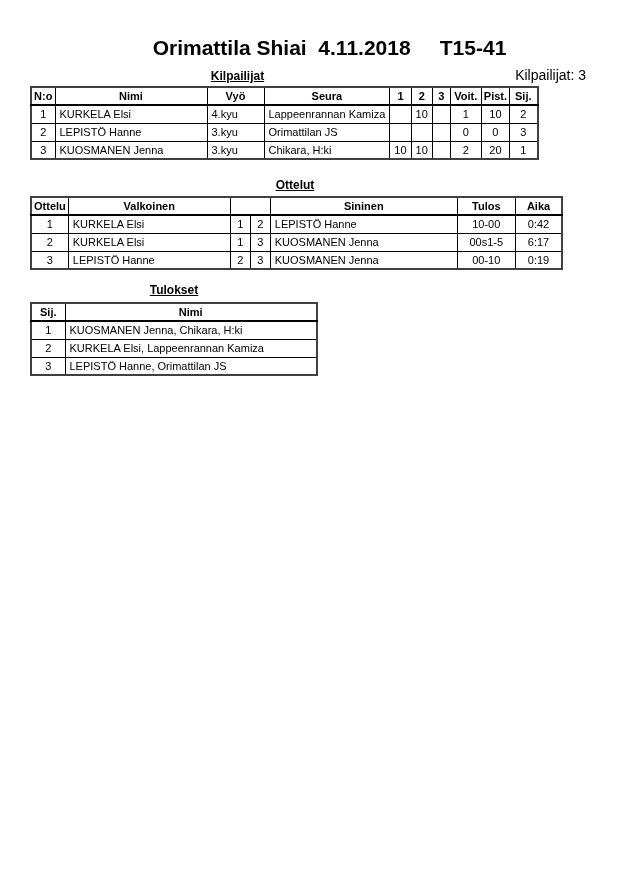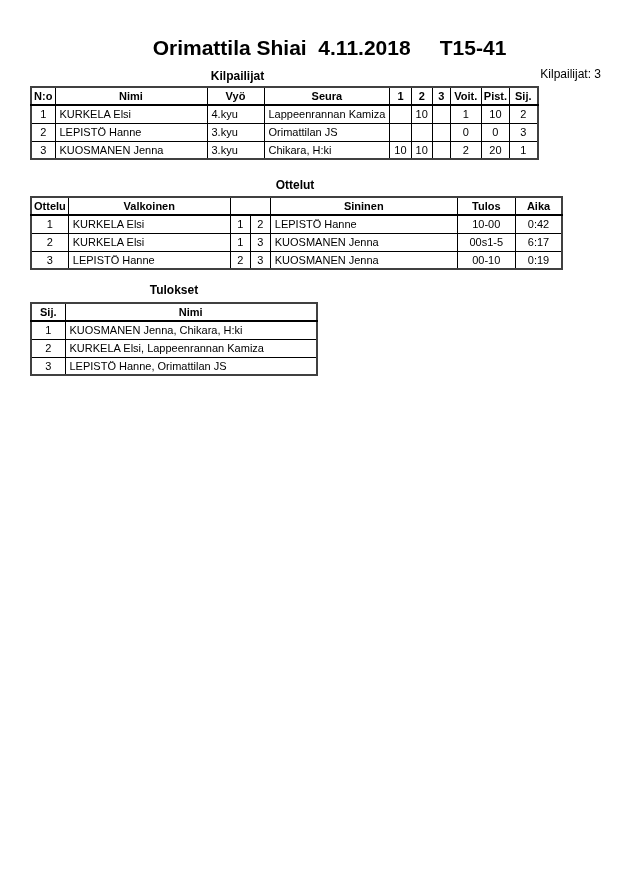--- a/index.html
+++ b/index.html
@@ -30,6 +30,7 @@
     font-weight: bold;
     font-size: 12px;
     text-align: center;
+    text-decoration: underline;
   }
   .h-kilpailijat { width: 415px; margin: 9px 0 3px 30px; }
   .h-ottelut    { width: 530px; margin: 18px 0 4px 30px; }

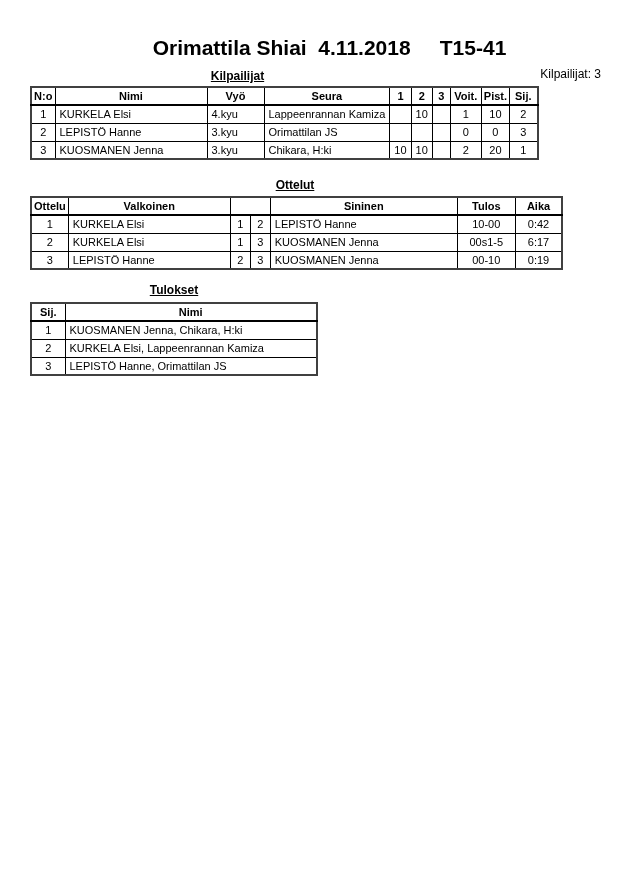--- a/index.html
+++ b/index.html
@@ -23,8 +23,8 @@
   .competitors-count {
     position: absolute;
     top: 67px;
-    right: 29px;
-    font-size: 12px;
+    right: 44px;
+    font-size: 14px;
   }
   .heading {
     font-weight: bold;

